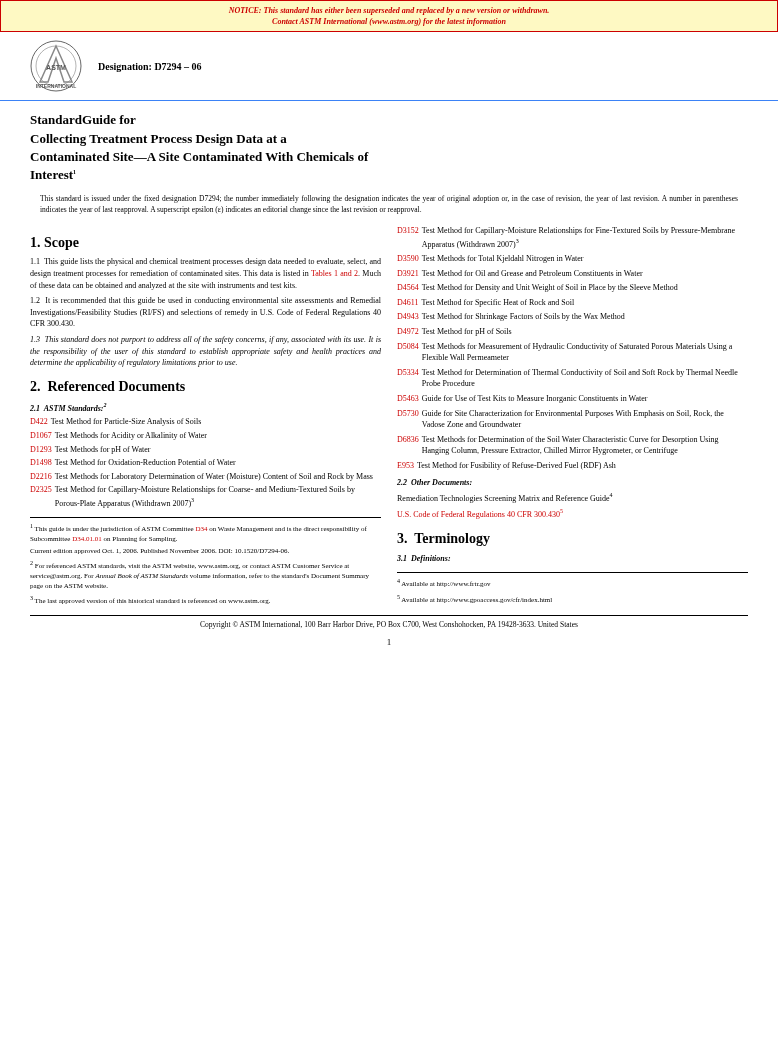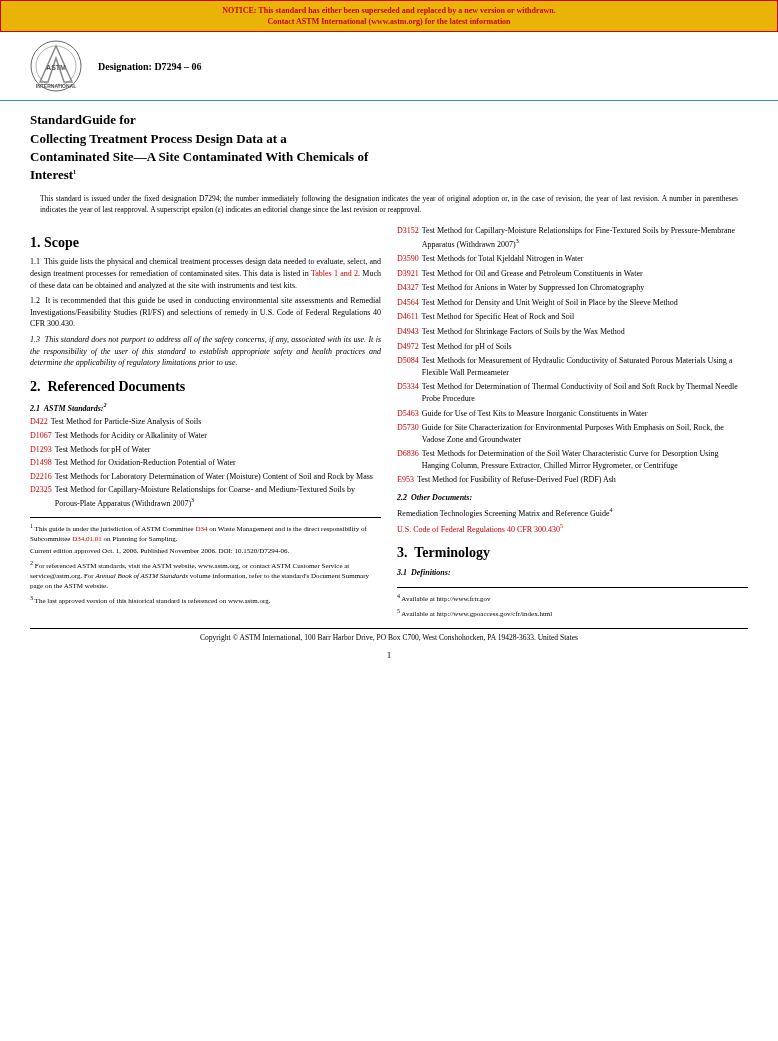--- a/index.html
+++ b/index.html
@@ -13,7 +13,7 @@
     }
 
     .notice-bar {
-      background: #eab308;
+      background: #fef9c3;
       border: 1px solid #c00;
       text-align: center;
       padding: 4px 8px;
@@ -21,6 +21,7 @@
       color: #c00;
       font-weight: bold;
       line-height: 1.4;
+      font-style: italic;
     }
 
     .header {

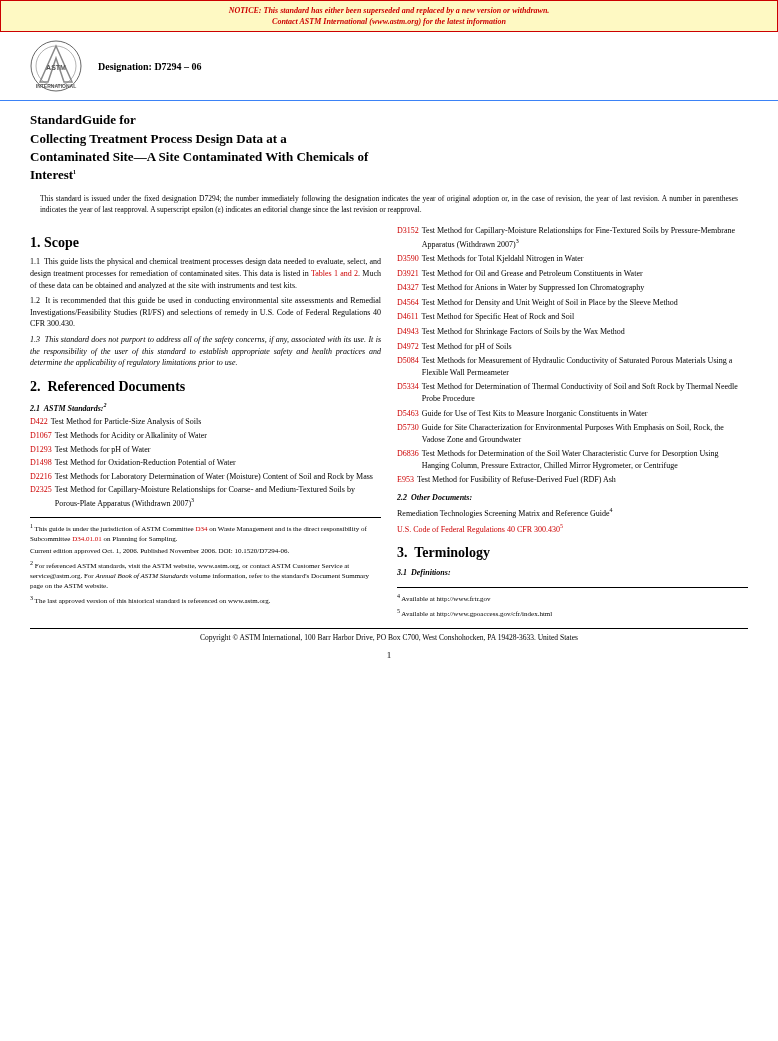--- a/index.html
+++ b/index.html
@@ -279,10 +279,6 @@
         <span class="link-desc">Test Method for Oil and Grease and Petroleum Constituents in Water</span>
       </div>
       <div class="right-link-item">
-        <span class="link-id" style="color: rgb(204, 0, 0);">D4327</span>
-        <span class="link-desc">Test Method for Anions in Water by Suppressed Ion Chromatography</span>
-      </div>
-      <div class="right-link-item">
         <span class="link-id" style="color: rgb(204, 0, 0);">D4564</span>
         <span class="link-desc">Test Method for Density and Unit Weight of Soil in Place by the Sleeve Method</span>
       </div>

